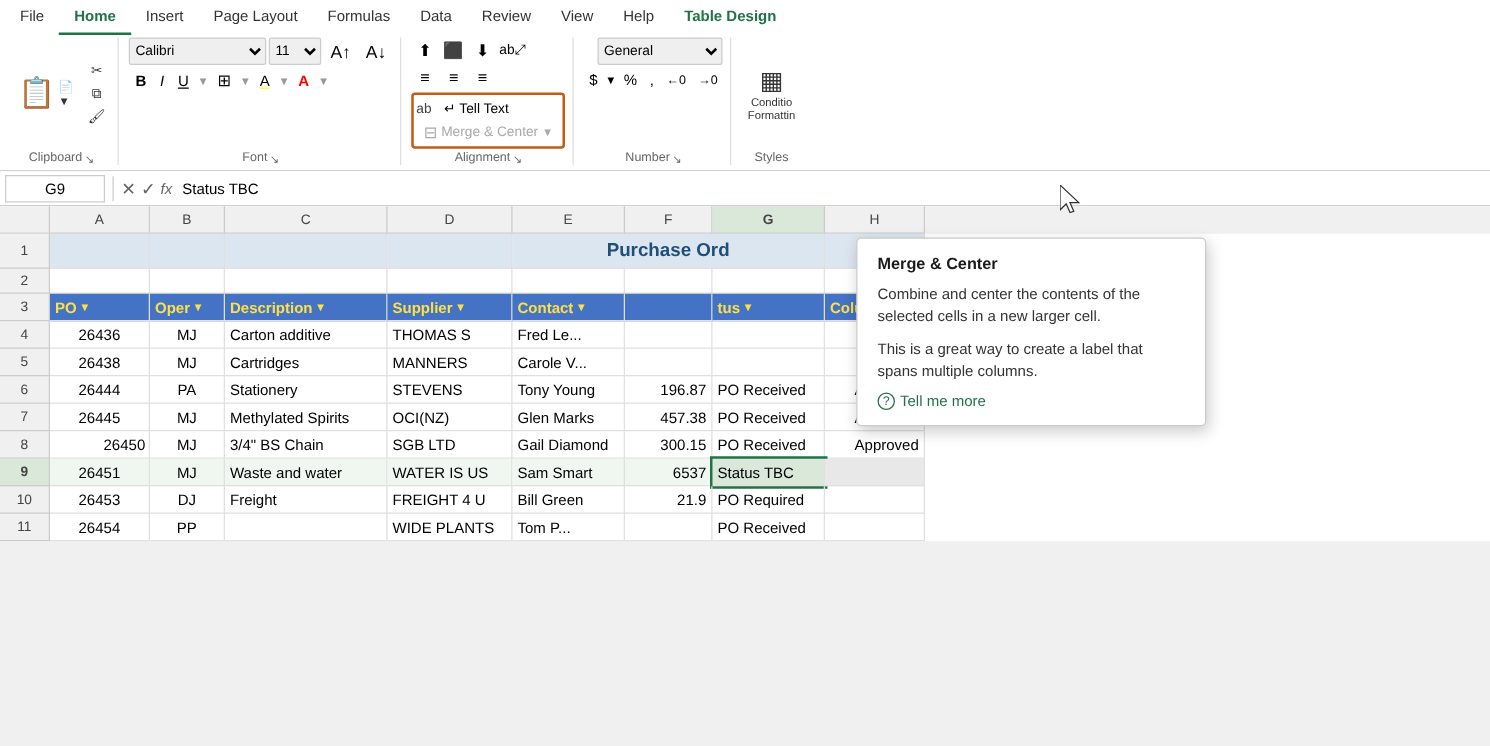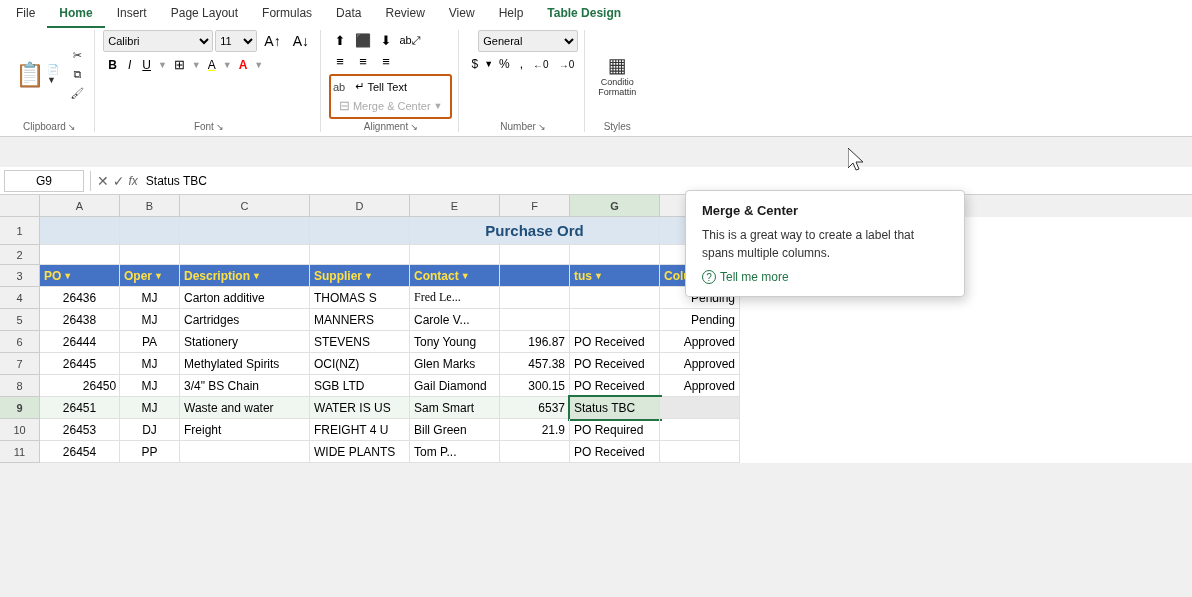--- a/index.html
+++ b/index.html
@@ -40,7 +40,7 @@
     .number-select { width: 100px; height: 22px; font-size: 11px; border: 1px solid #ccc; border-radius: 2px; }
 
     
-    .formula-bar { display: flex; align-items: center; background: #fff; border-bottom: 1px solid #d0d0d0; padding: 2px 4px; gap: 4px; height: 28px; margin-top: 30px; }
+    .formula-bar { display: flex; align-items: center; background: #fff; border-bottom: 1px solid #d0d0d0; padding: 2px 4px; gap: 4px; height: 28px; }
     .cell-ref { width: 80px; height: 22px; border: 1px solid #ccc; text-align: center; font-size: 12px; padding: 2px 4px; }
     .formula-divider { width: 1px; height: 20px; background: #ccc; margin: 0 2px; }
     .formula-icons { display: flex; gap: 4px; align-items: center; color: #666; font-size: 14px; }

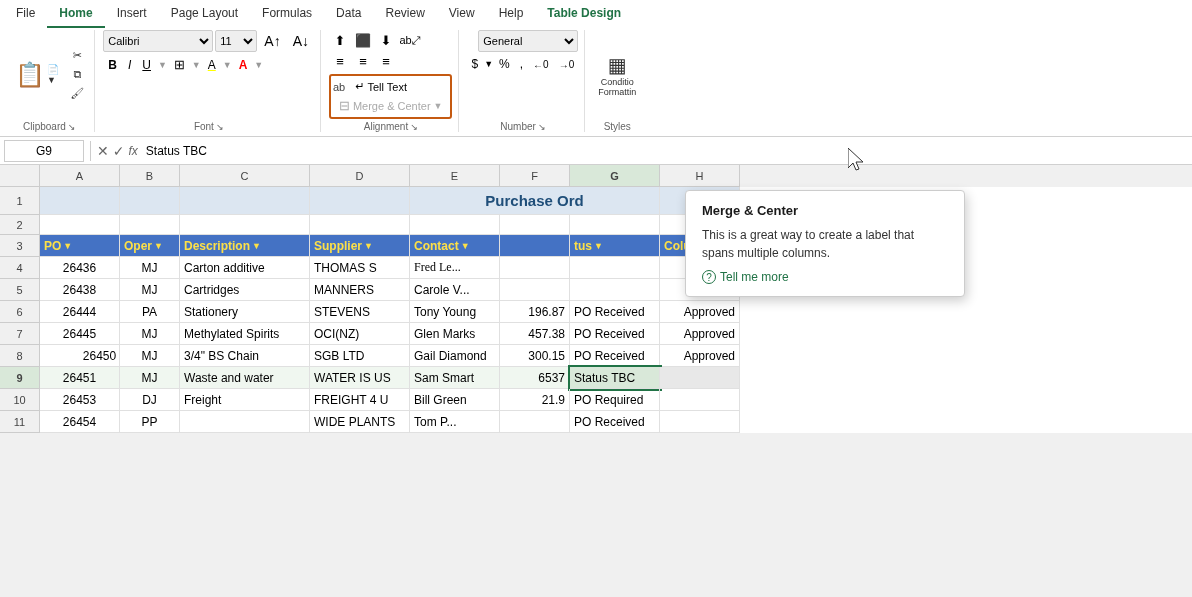--- a/index.html
+++ b/index.html
@@ -404,6 +404,7 @@
 
   <div class="tooltip-box">
     <div class="tooltip-title">Merge &amp; Center</div>
+    <div class="tooltip-text">Combine and center the contents of the selected cells in a new larger cell.</div>
     <div class="tooltip-text">This is a great way to create a label that spans multiple columns.</div>
     <a class="tooltip-link">
       <span style="border:1px solid #217346;border-radius:50%;width:14px;height:14px;display:inline-flex;align-items:center;justify-content:center;font-size:10px;color:#217346;">?</span>

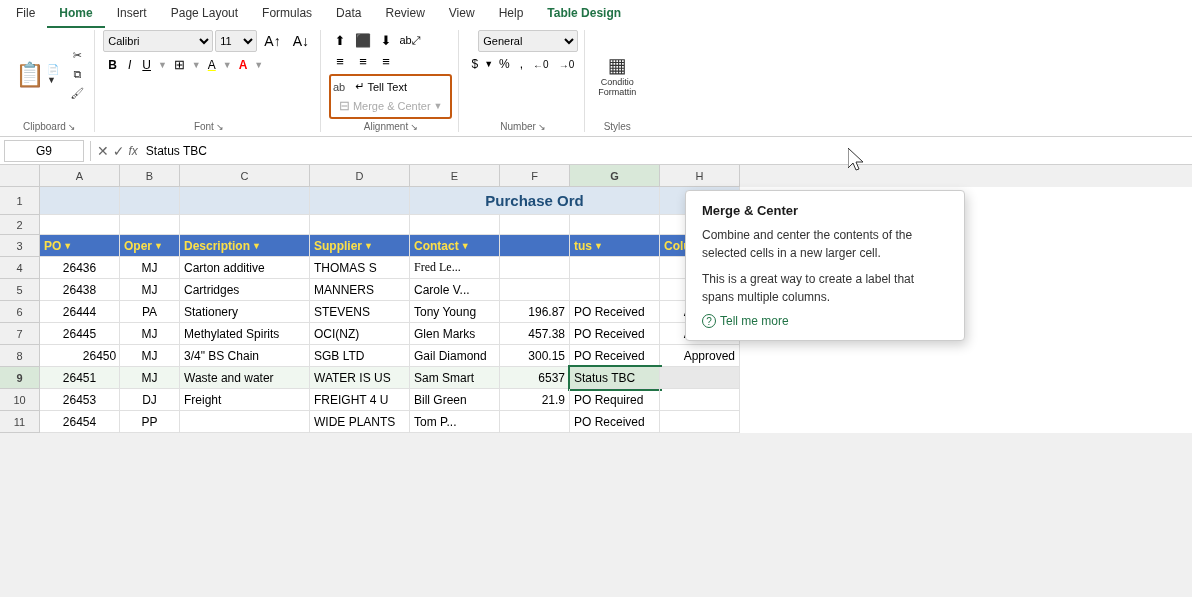--- a/index.html
+++ b/index.html
@@ -316,7 +316,7 @@
           <div class="cell centered" style="width:60px;">MJ</div>
           <div class="cell" style="width:130px;">Carton additive</div>
           <div class="cell" style="width:100px;">THOMAS S</div>
-          <div class="cell" style="width:90px;font-family:Liberation Serif, serif;">Fred Le...</div>
+          <div class="cell" style="width:90px;">Fred Le...</div>
           <div class="cell" style="width:70px;"></div>
           <div class="cell" style="width:90px;"></div>
           <div class="cell right" style="width:80px;">Pending</div>

